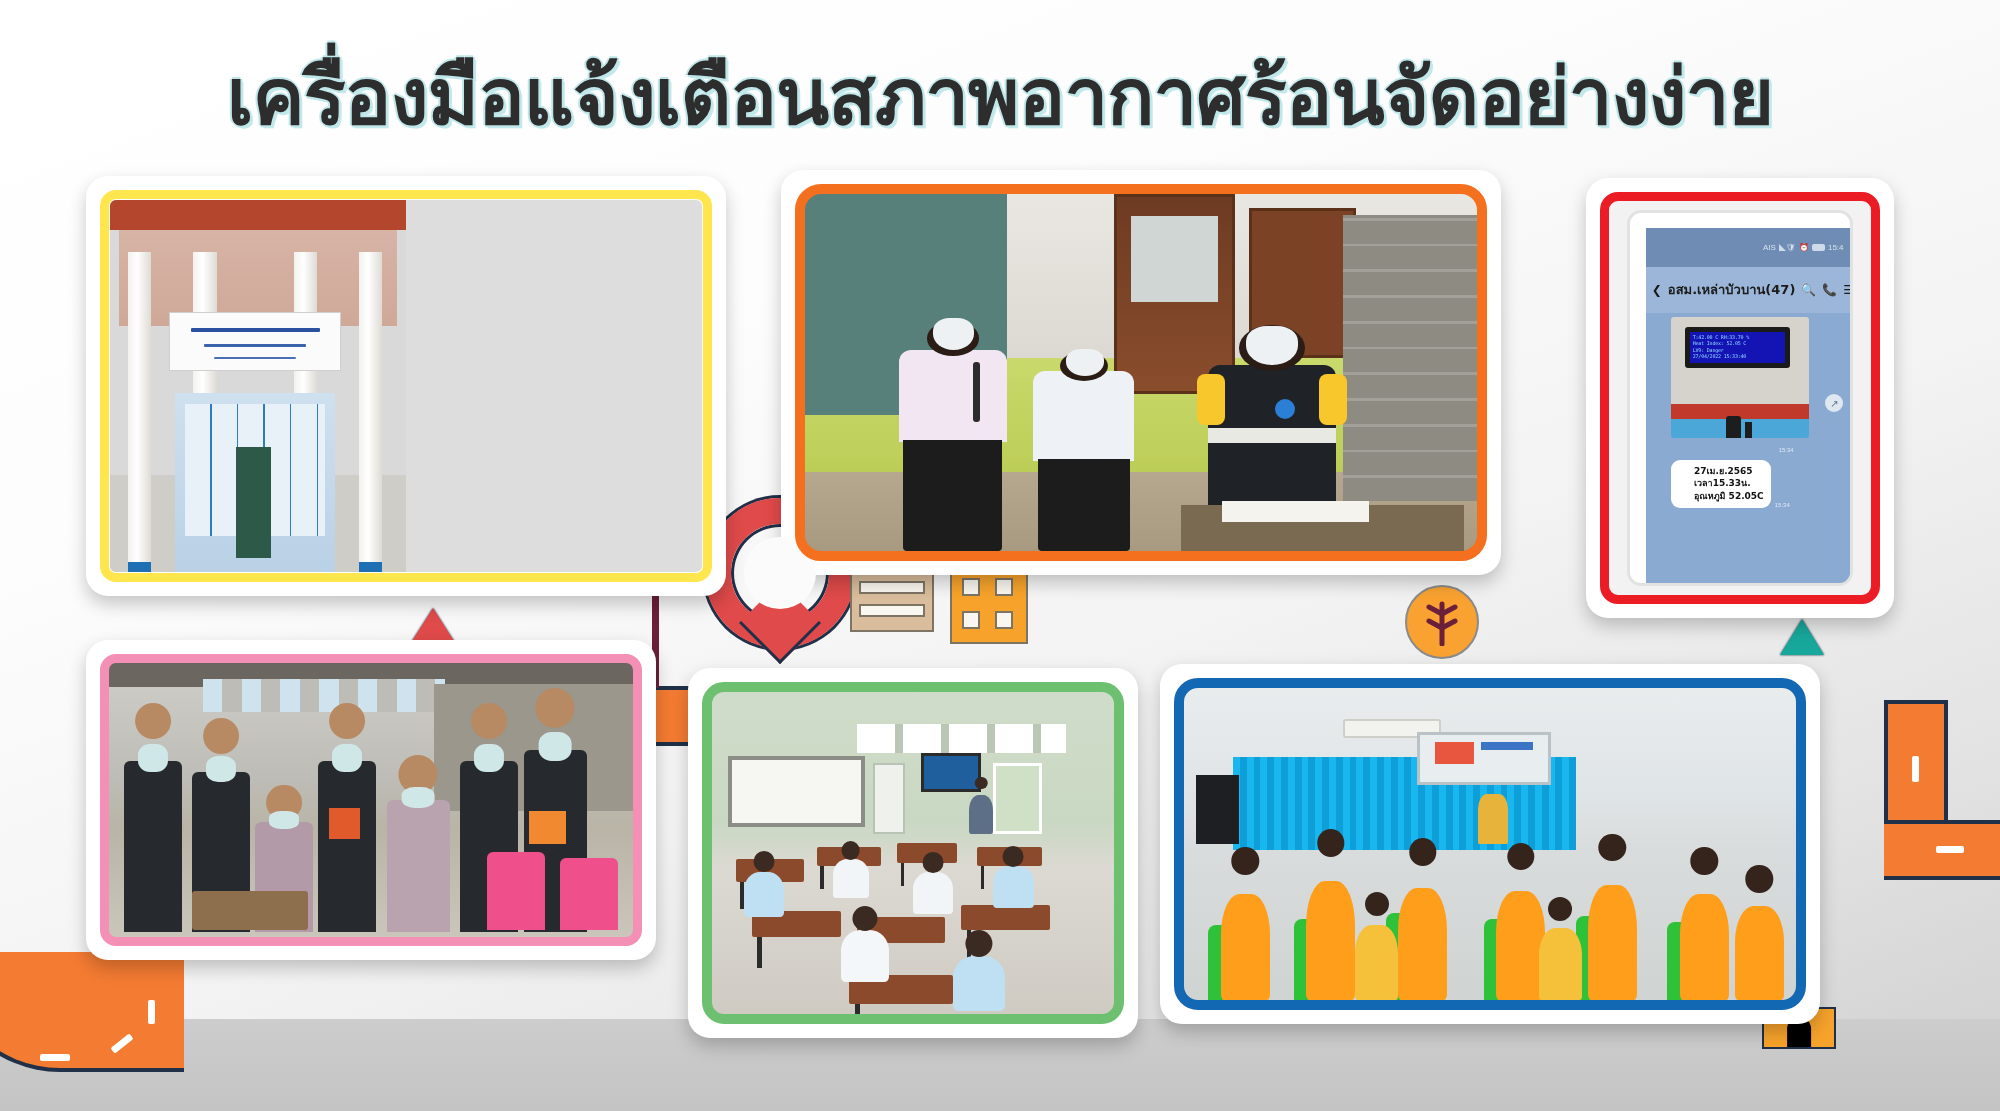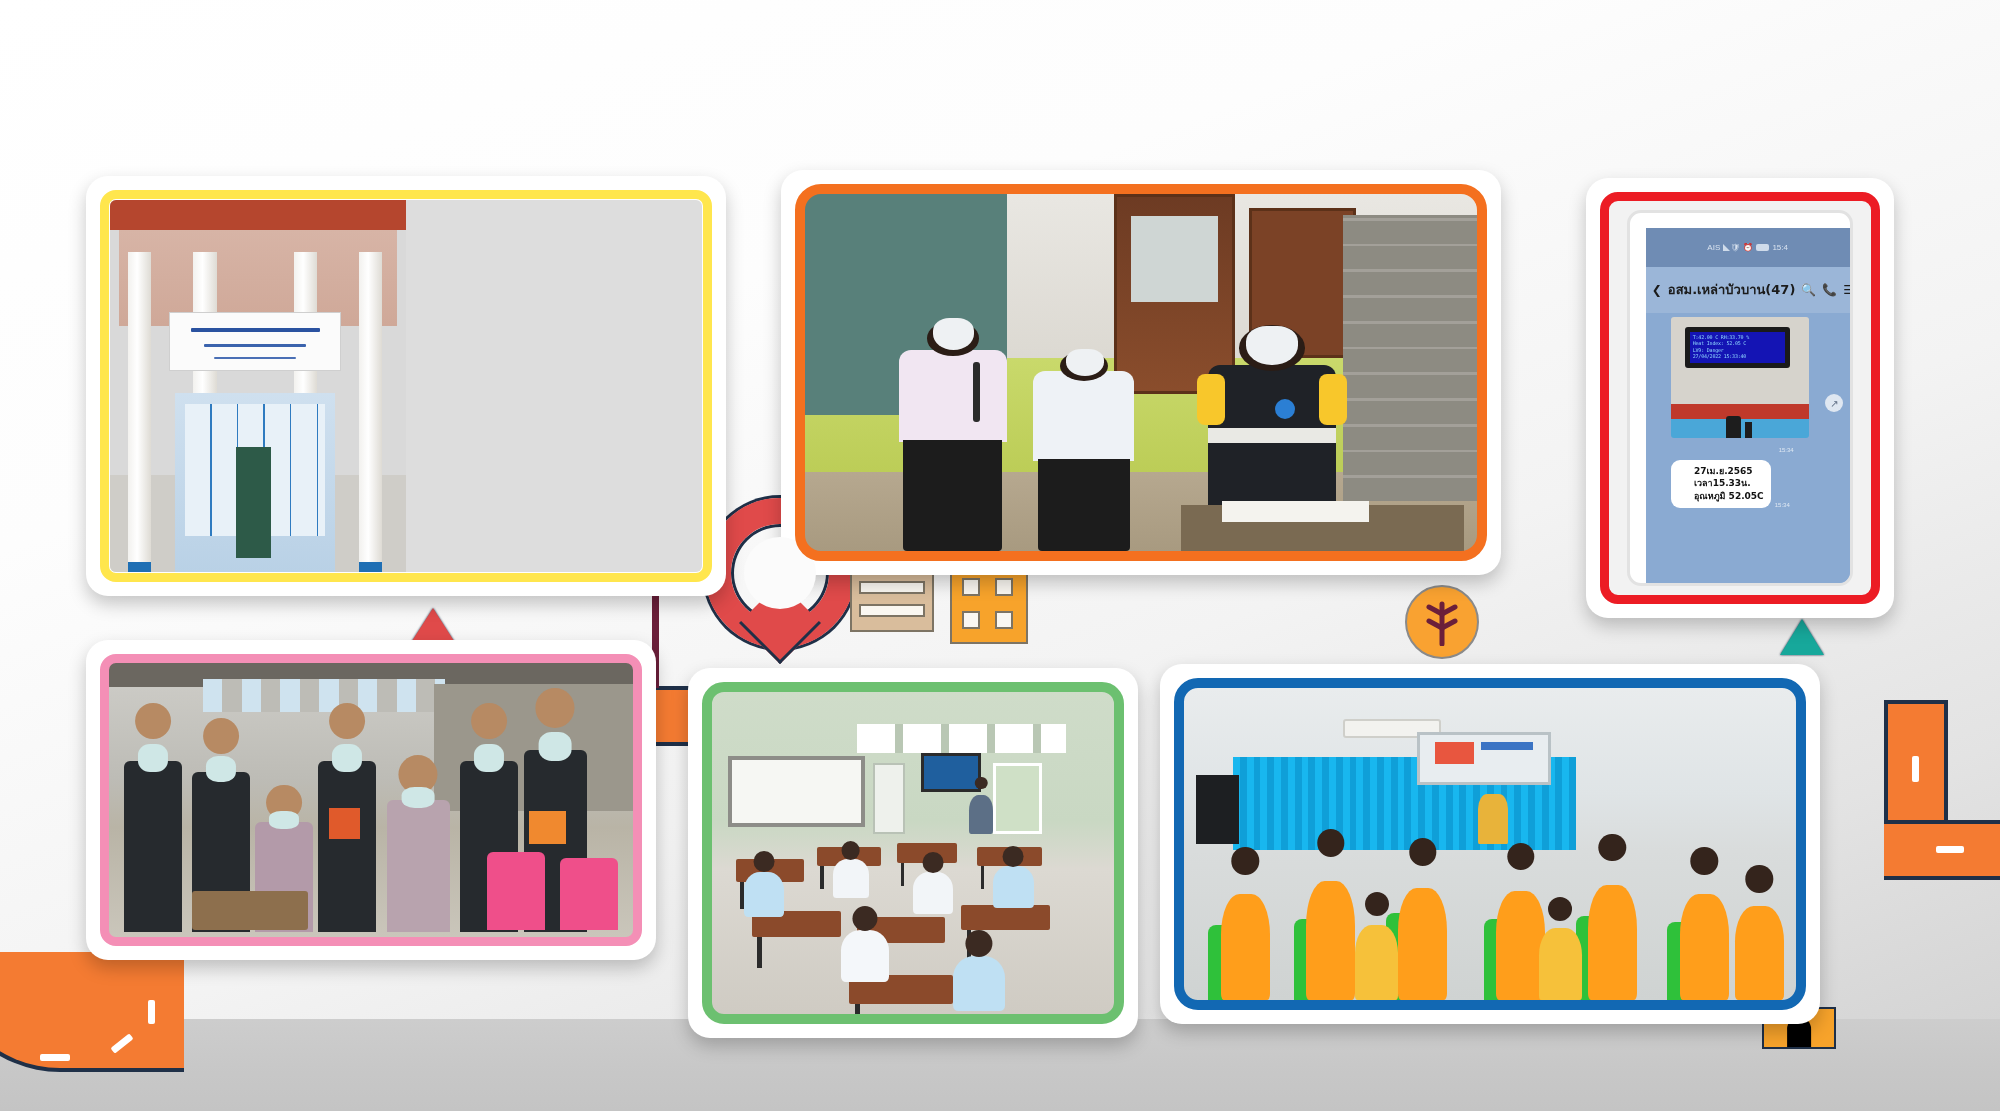--- a/index.html
+++ b/index.html
@@ -249,6 +249,7 @@
   <div class="road-dash" style="left:1912px;top:756px;width:7px;height:26px;"></div>
   <div class="road-dash" style="left:1936px;top:846px;width:28px;height:7px;"></div>
 
+  <h1 class="title">เครื่องมือแจ้งเตือนสภาพอากาศร้อนจัดอย่างง่าย</h1>
 
   <div class="signpost" style="left:595px;top:570px;">
     <div class="board"></div>

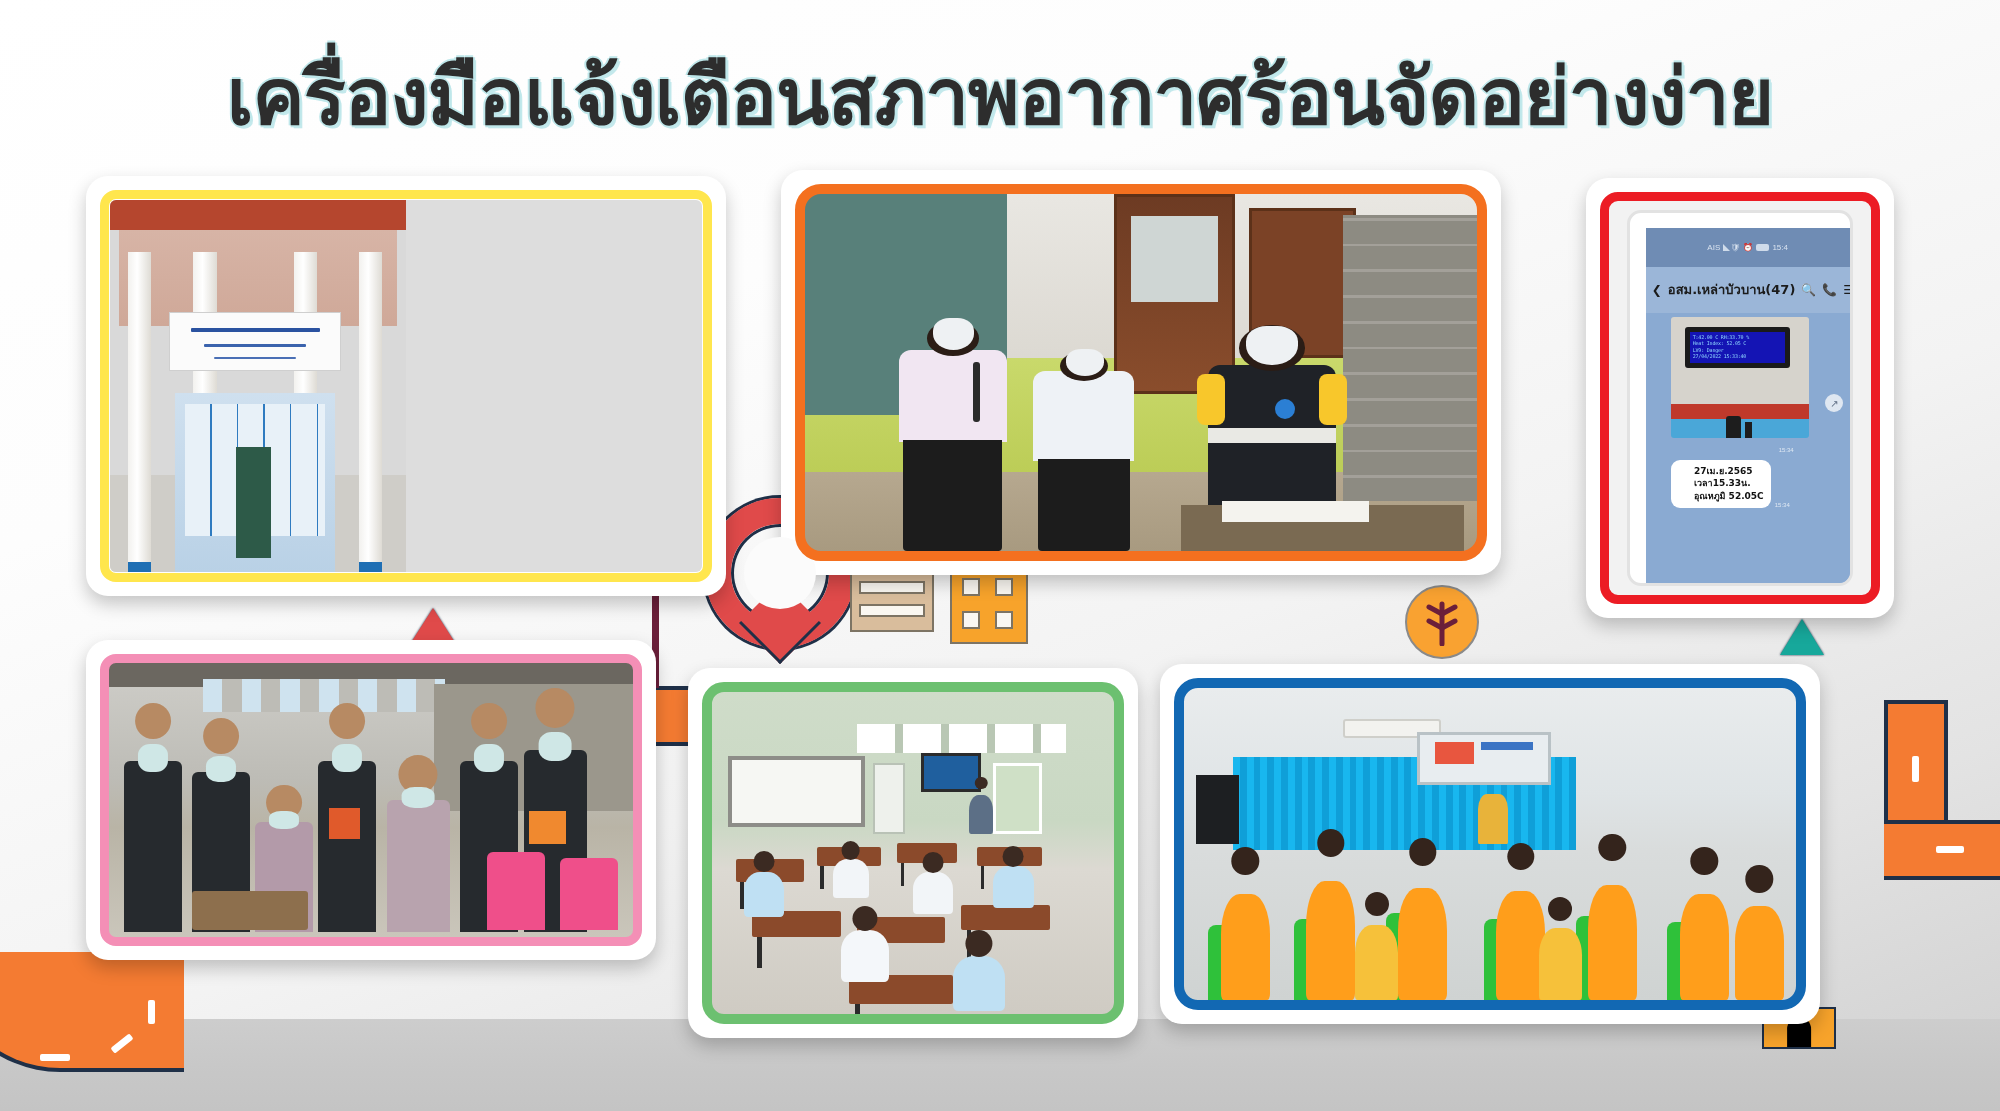--- a/index.html
+++ b/index.html
@@ -135,7 +135,7 @@
   }
   .phone-inner{position:absolute;left:7%;top:4%;width:93%;height:96%;background:#8aaad2;overflow:hidden;}
   .statusbar{height:11%;background:#6f8cb4;display:flex;align-items:center;
-    justify-content:center;padding:0 6px;color:#d8e2ef;font-size:8px;}
+    justify-content:flex-end;padding:0 6px;color:#d8e2ef;font-size:8px;}
   .sb-left{display:flex;align-items:center;gap:3px;}
   .sb-right{display:flex;align-items:center;gap:3px;}
   .sig{width:0;height:0;border-left:7px solid #cfdbea;border-top:7px solid transparent;}

